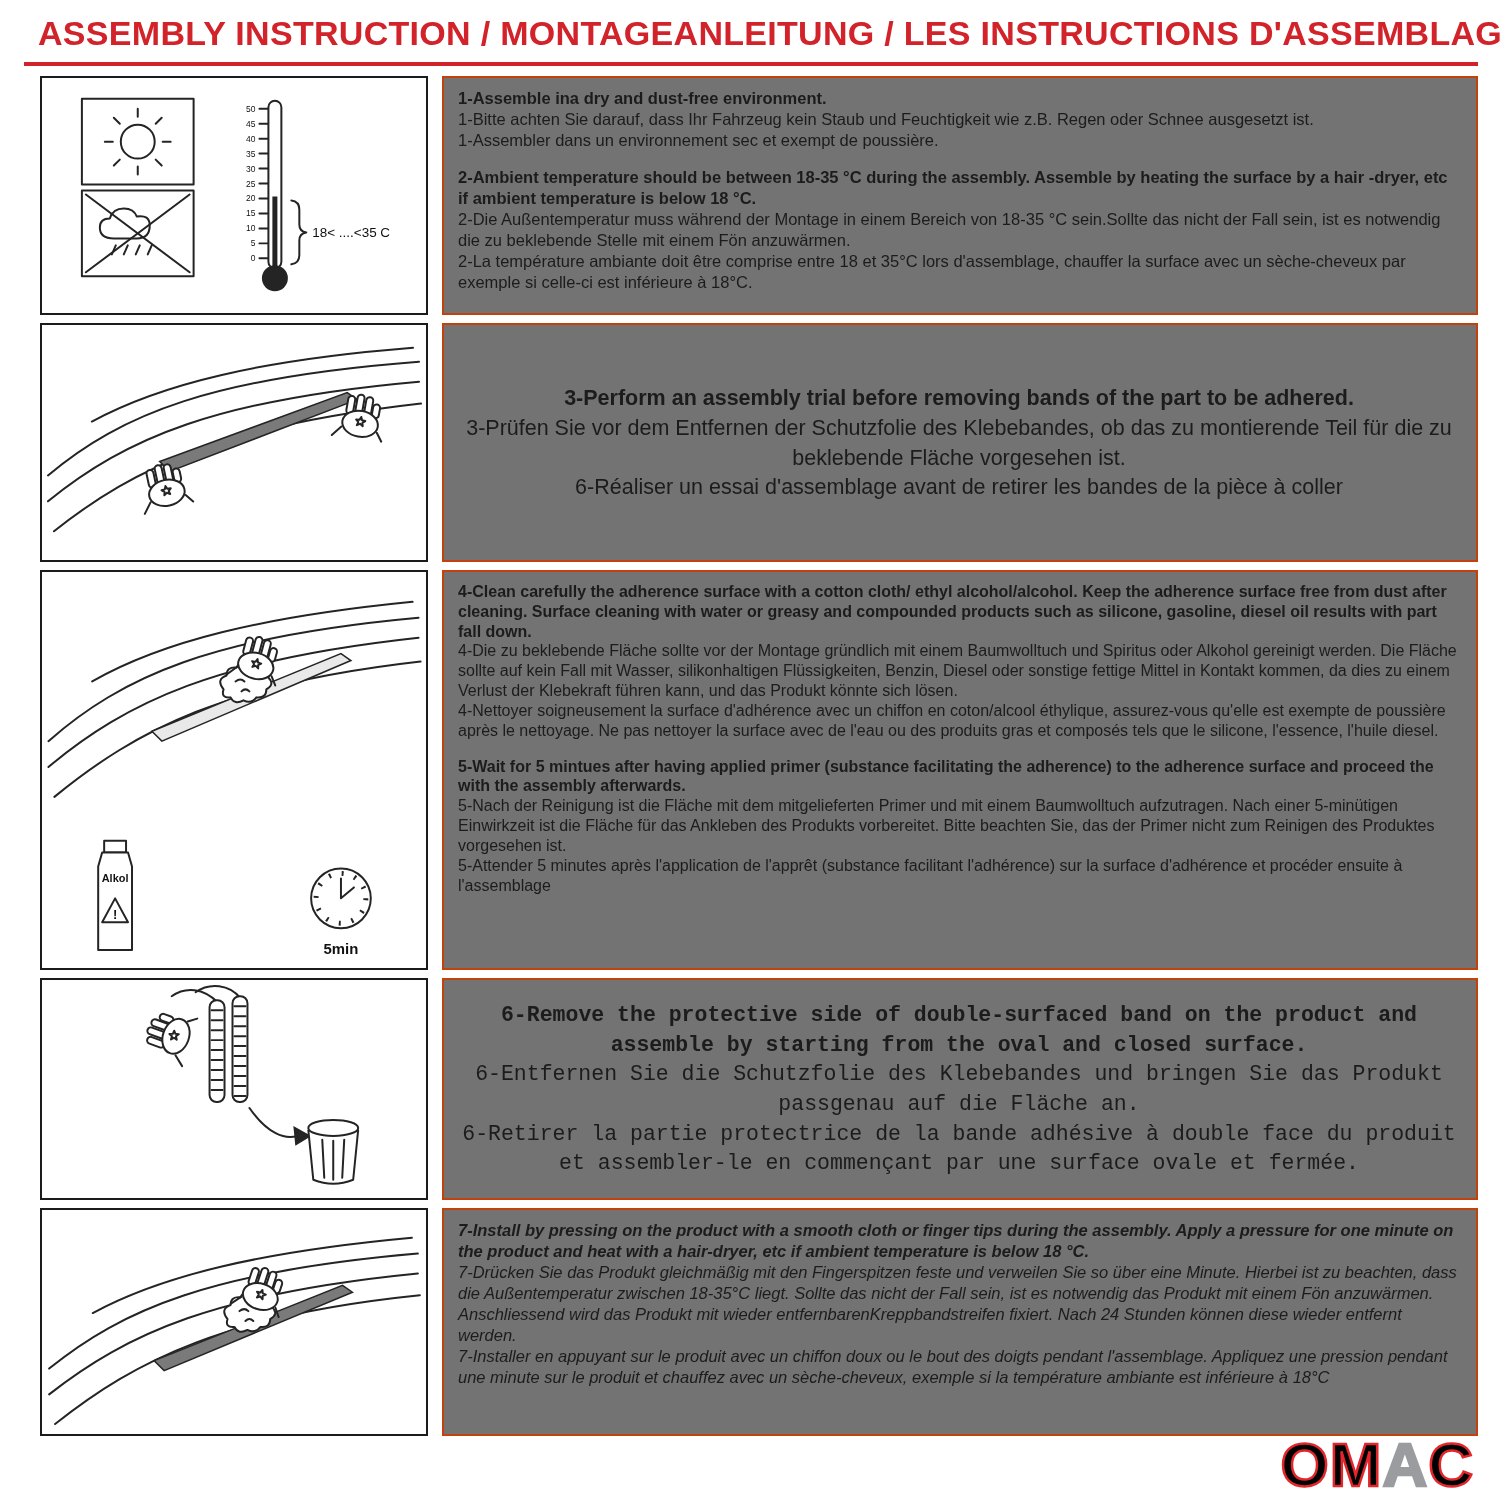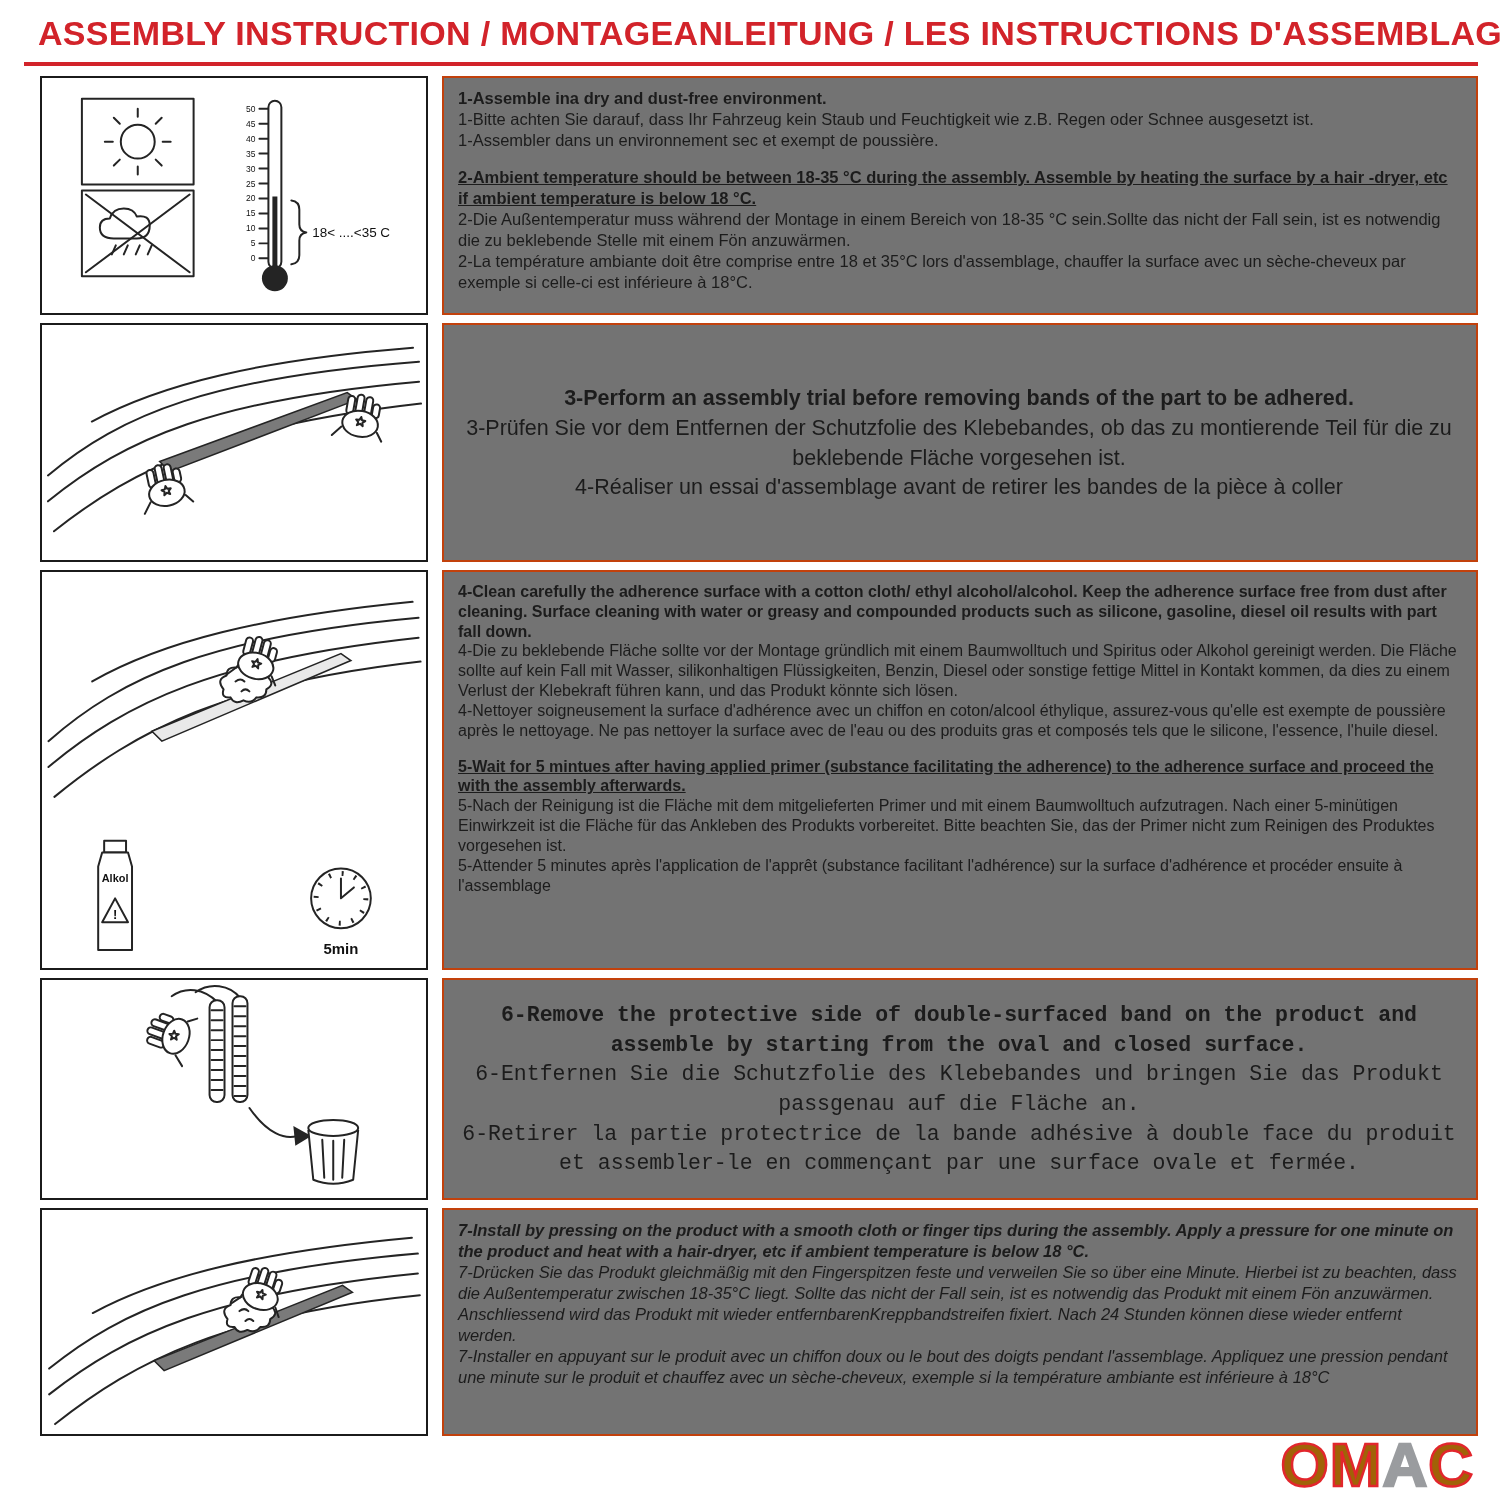--- a/index.html
+++ b/index.html
@@ -45,7 +45,7 @@
   .t-big { display: flex; flex-direction: column; justify-content: center; text-align: center; }
   .t-big p { font-size: 21.5px; line-height: 1.38; }
   p.b { font-weight: bold; }
-  p.gap { margin-top: 16px; text-decoration: underline; }
+  p.gap { margin-top: 16px; }
 
   .logo {
     position: absolute; right: 26px; bottom: 4px;

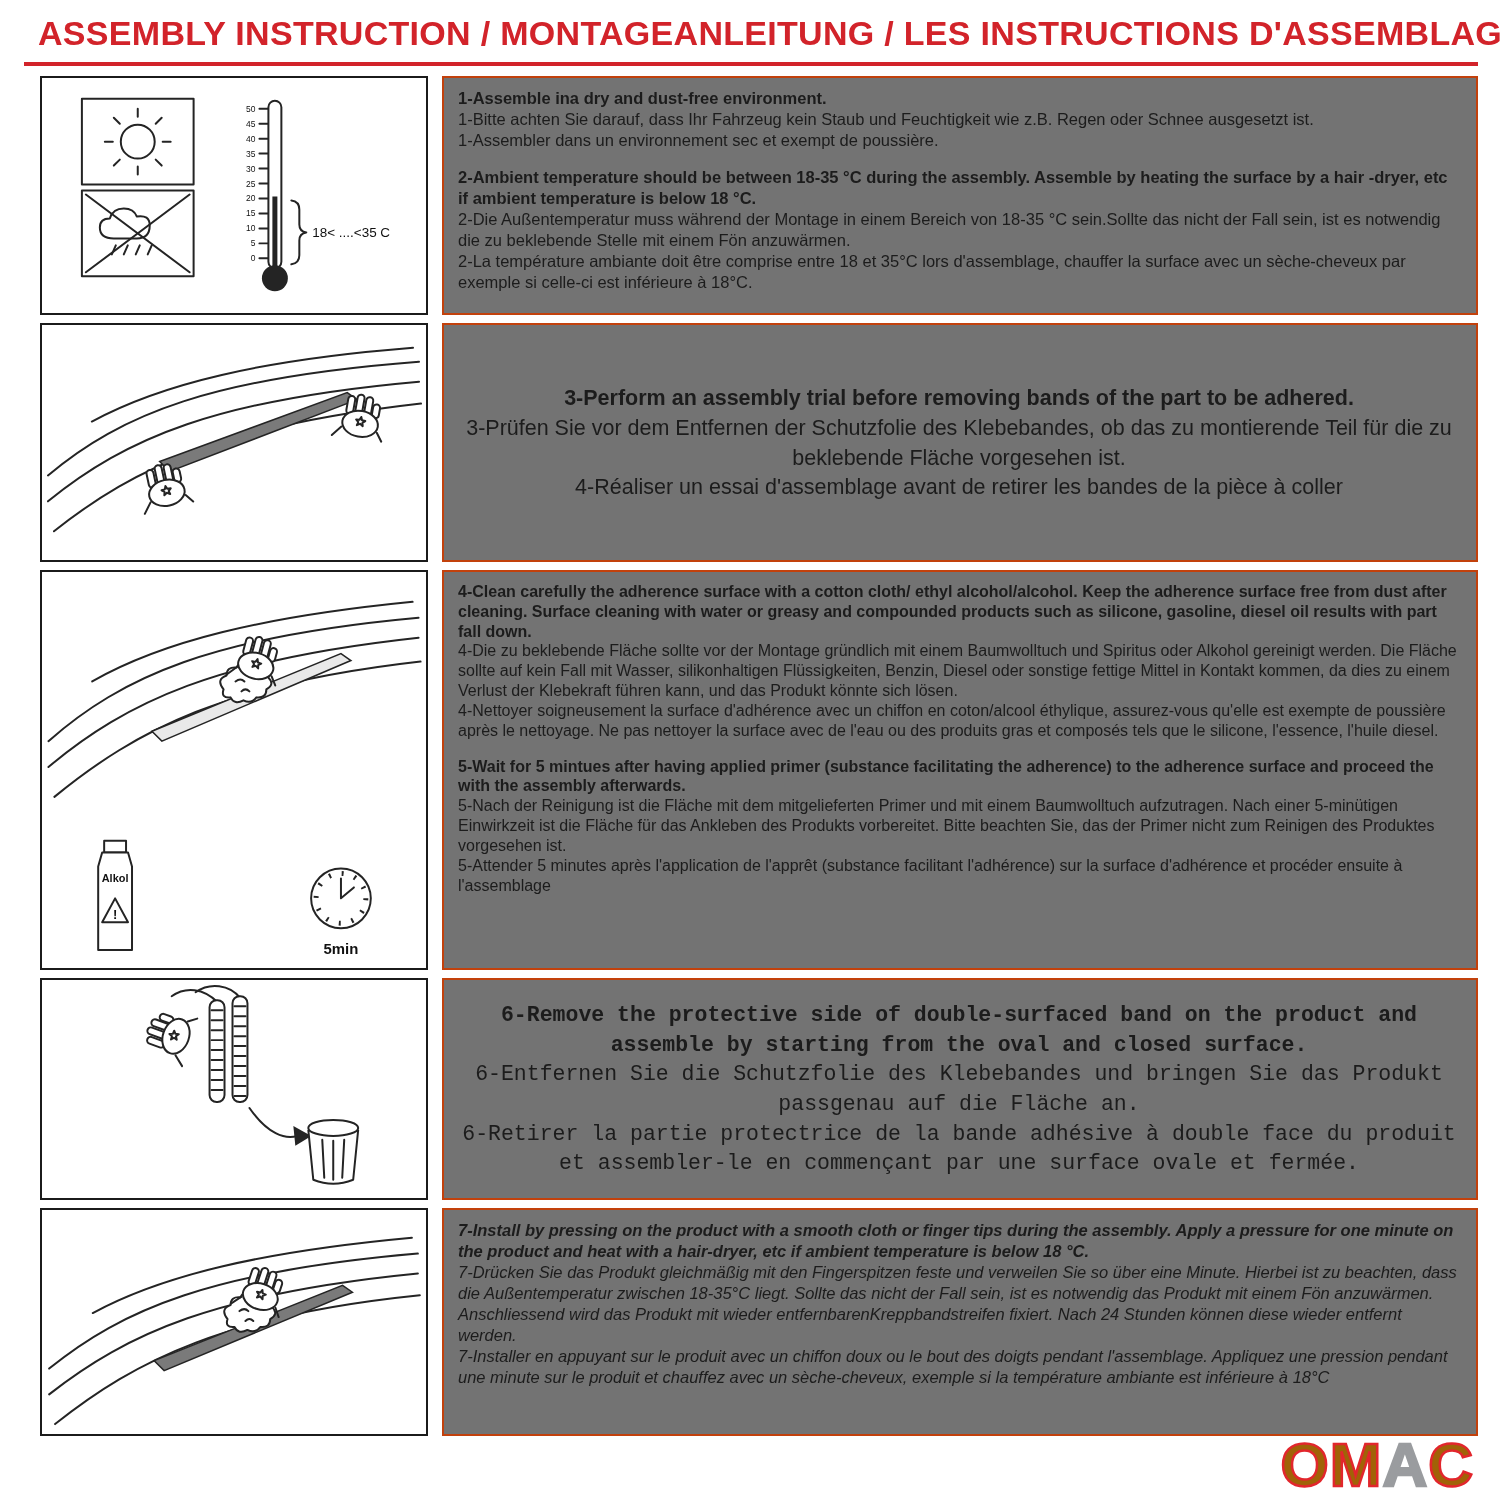--- a/index.html
+++ b/index.html
@@ -154,7 +154,7 @@
       <div class="textbox t-big">
         <p class="b">3-Perform an assembly trial before removing bands of the part to be adhered.</p>
         <p>3-Prüfen Sie vor dem Entfernen der Schutzfolie des Klebebandes, ob das zu montierende Teil für die zu beklebende Fläche vorgesehen ist.</p>
-        <p>4-Réaliser un essai d'assemblage avant de retirer les bandes de la pièce à coller</p>
+        <p>6-Réaliser un essai d'assemblage avant de retirer les bandes de la pièce à coller</p>
       </div>
     </section>
 

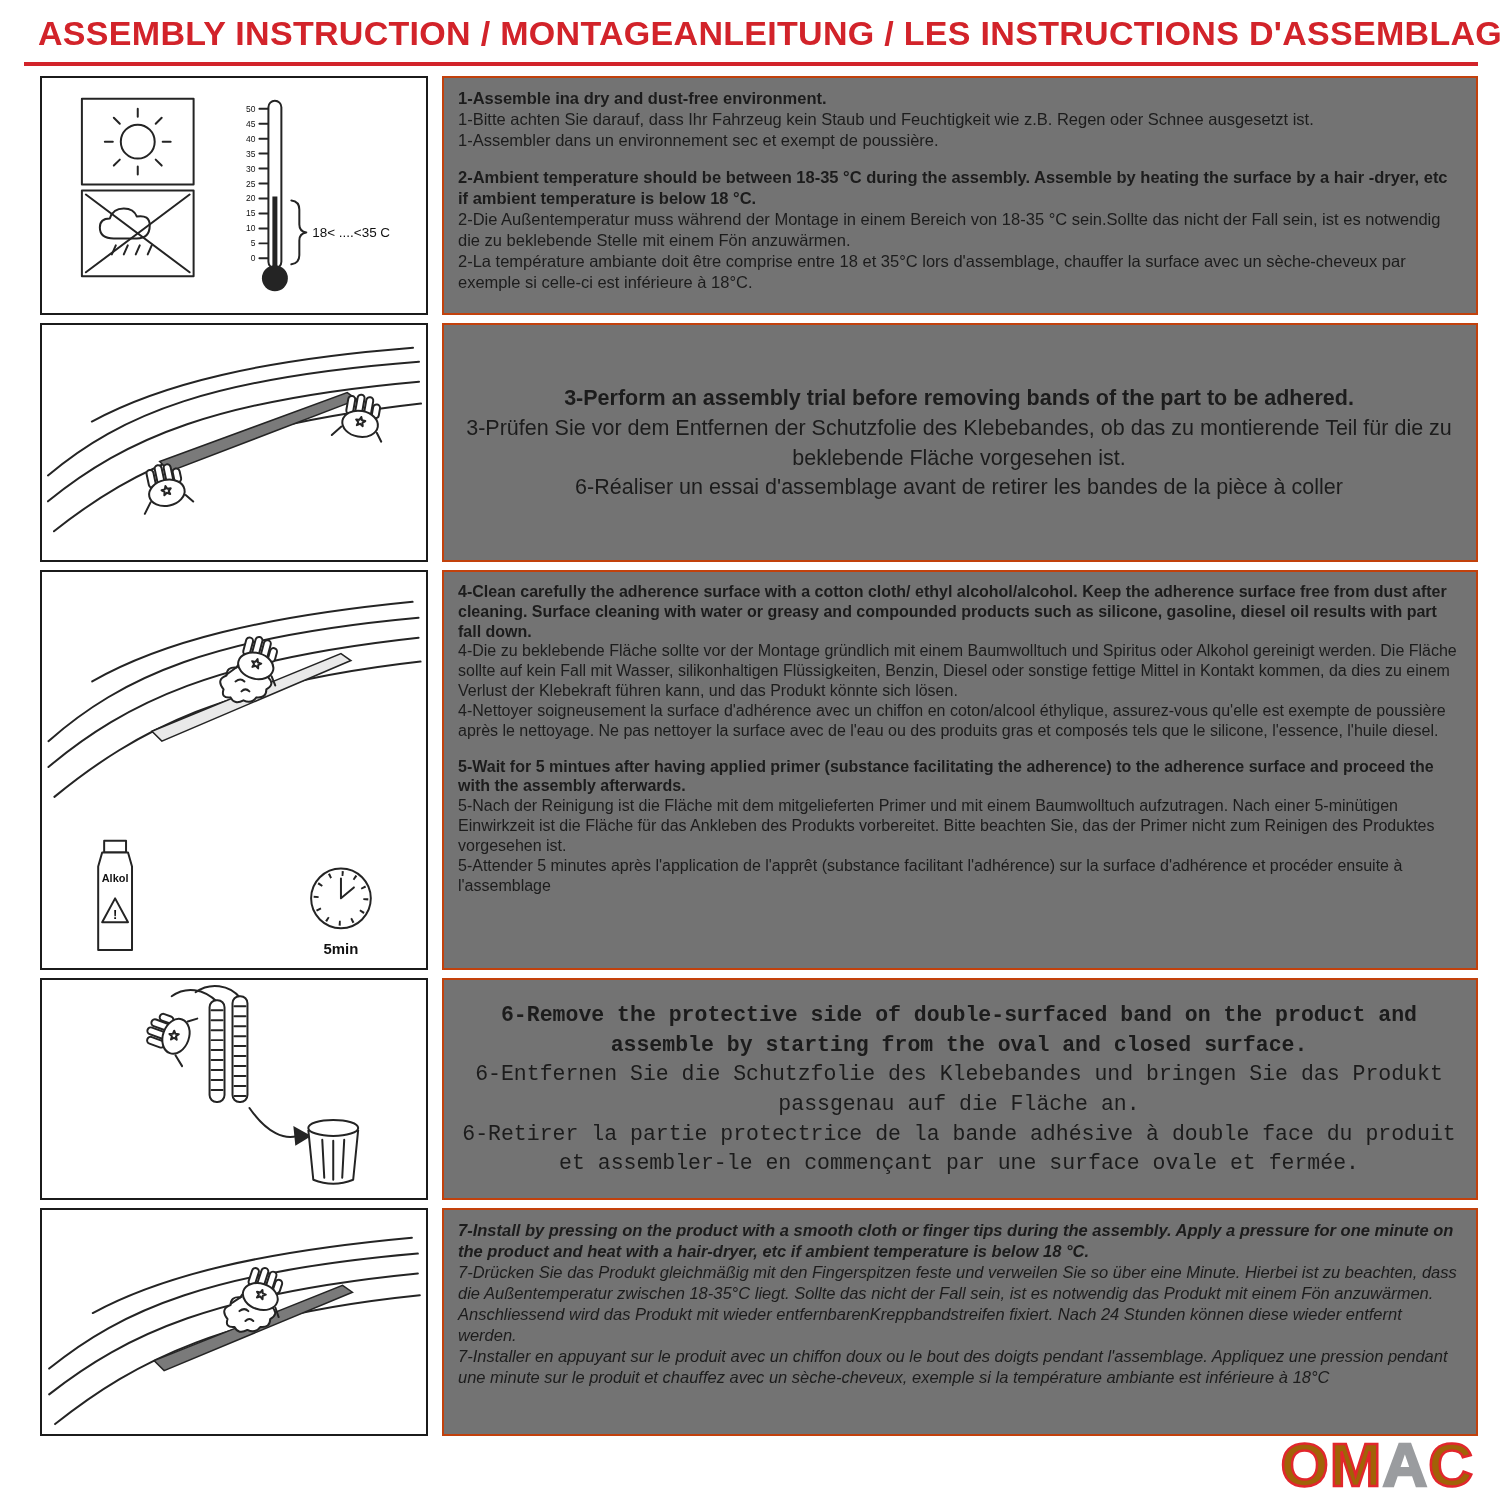--- a/index.html
+++ b/index.html
@@ -52,7 +52,7 @@
     font-size: 62px; font-weight: bold; line-height: 1; letter-spacing: 1px;
     -webkit-text-stroke: 2.5px;
   }
-  .logo .red  { color: #a16207; -webkit-text-stroke-color: #e2262c; }
+  .logo .red  { color: #000000; -webkit-text-stroke-color: #e2262c; }
   .logo .gray { color: #9a9c9f; -webkit-text-stroke-color: #9a9c9f; }
 
   

